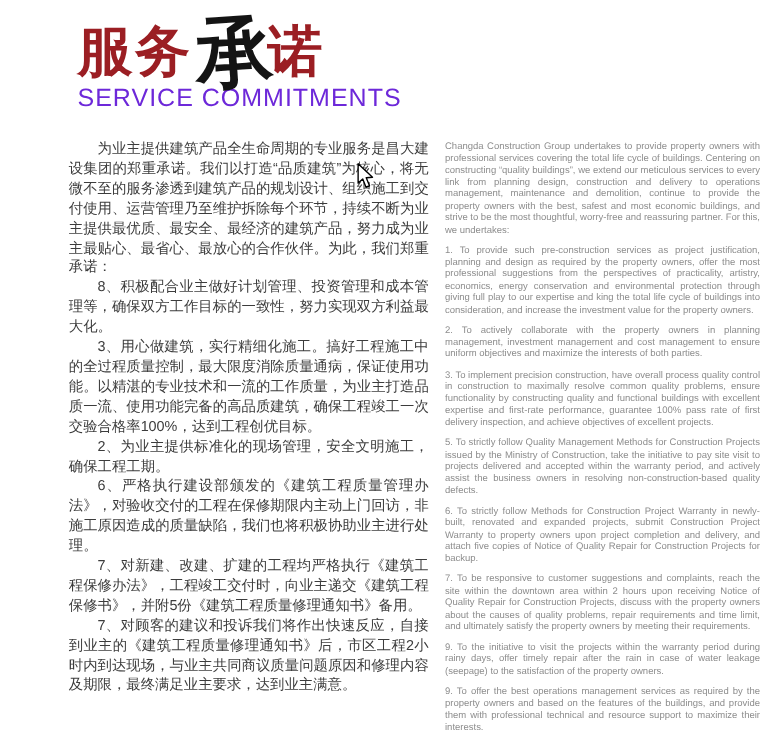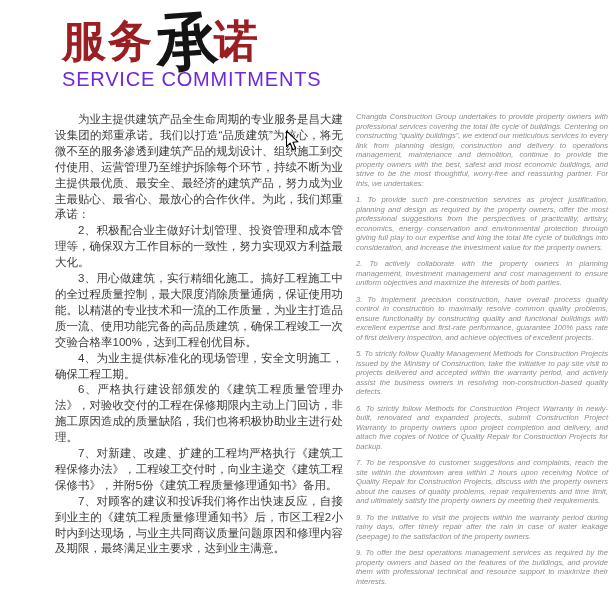--- a/index.html
+++ b/index.html
@@ -82,7 +82,6 @@
   }
   .col-en p {
     margin: 0 0 7px 0;
-    font-style: italic;
   }
   
   .cursor {

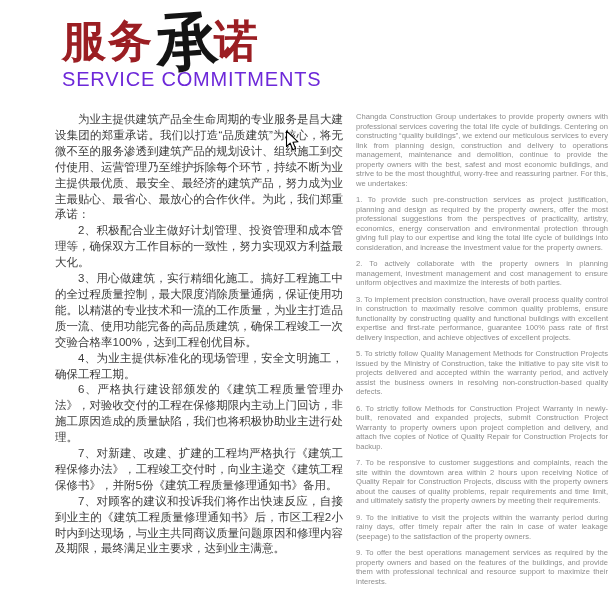--- a/index.html
+++ b/index.html
@@ -112,7 +112,7 @@
 
     <div class="col-zh">
       <p>为业主提供建筑产品全生命周期的专业服务是昌大建设集团的郑重承诺。我们以打造“品质建筑”为核心，将无微不至的服务渗透到建筑产品的规划设计、组织施工到交付使用、运营管理乃至维护拆除每个环节，持续不断为业主提供最优质、最安全、最经济的建筑产品，努力成为业主最贴心、最省心、最放心的合作伙伴。为此，我们郑重承诺：</p>
-      <p>2、积极配合业主做好计划管理、投资管理和成本管理等，确保双方工作目标的一致性，努力实现双方利益最大化。</p>
+      <p>8、积极配合业主做好计划管理、投资管理和成本管理等，确保双方工作目标的一致性，努力实现双方利益最大化。</p>
       <p>3、用心做建筑，实行精细化施工。搞好工程施工中的全过程质量控制，最大限度消除质量通病，保证使用功能。以精湛的专业技术和一流的工作质量，为业主打造品质一流、使用功能完备的高品质建筑，确保工程竣工一次交验合格率100%，达到工程创优目标。</p>
       <p>4、为业主提供标准化的现场管理，安全文明施工，确保工程工期。</p>
       <p>6、严格执行建设部颁发的《建筑工程质量管理办法》，对验收交付的工程在保修期限内主动上门回访，非施工原因造成的质量缺陷，我们也将积极协助业主进行处理。</p>

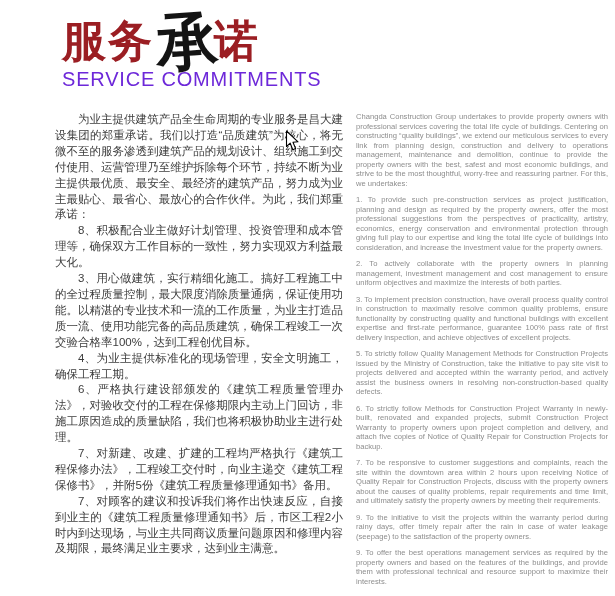--- a/index.html
+++ b/index.html
@@ -114,7 +114,7 @@
       <p>为业主提供建筑产品全生命周期的专业服务是昌大建设集团的郑重承诺。我们以打造“品质建筑”为核心，将无微不至的服务渗透到建筑产品的规划设计、组织施工到交付使用、运营管理乃至维护拆除每个环节，持续不断为业主提供最优质、最安全、最经济的建筑产品，努力成为业主最贴心、最省心、最放心的合作伙伴。为此，我们郑重承诺：</p>
       <p>8、积极配合业主做好计划管理、投资管理和成本管理等，确保双方工作目标的一致性，努力实现双方利益最大化。</p>
       <p>3、用心做建筑，实行精细化施工。搞好工程施工中的全过程质量控制，最大限度消除质量通病，保证使用功能。以精湛的专业技术和一流的工作质量，为业主打造品质一流、使用功能完备的高品质建筑，确保工程竣工一次交验合格率100%，达到工程创优目标。</p>
-      <p>4、为业主提供标准化的现场管理，安全文明施工，确保工程工期。</p>
+      <p>2、为业主提供标准化的现场管理，安全文明施工，确保工程工期。</p>
       <p>6、严格执行建设部颁发的《建筑工程质量管理办法》，对验收交付的工程在保修期限内主动上门回访，非施工原因造成的质量缺陷，我们也将积极协助业主进行处理。</p>
       <p>7、对新建、改建、扩建的工程均严格执行《建筑工程保修办法》，工程竣工交付时，向业主递交《建筑工程保修书》，并附5份《建筑工程质量修理通知书》备用。</p>
       <p>7、对顾客的建议和投诉我们将作出快速反应，自接到业主的《建筑工程质量修理通知书》后，市区工程2小时内到达现场，与业主共同商议质量问题原因和修理内容及期限，最终满足业主要求，达到业主满意。</p>

